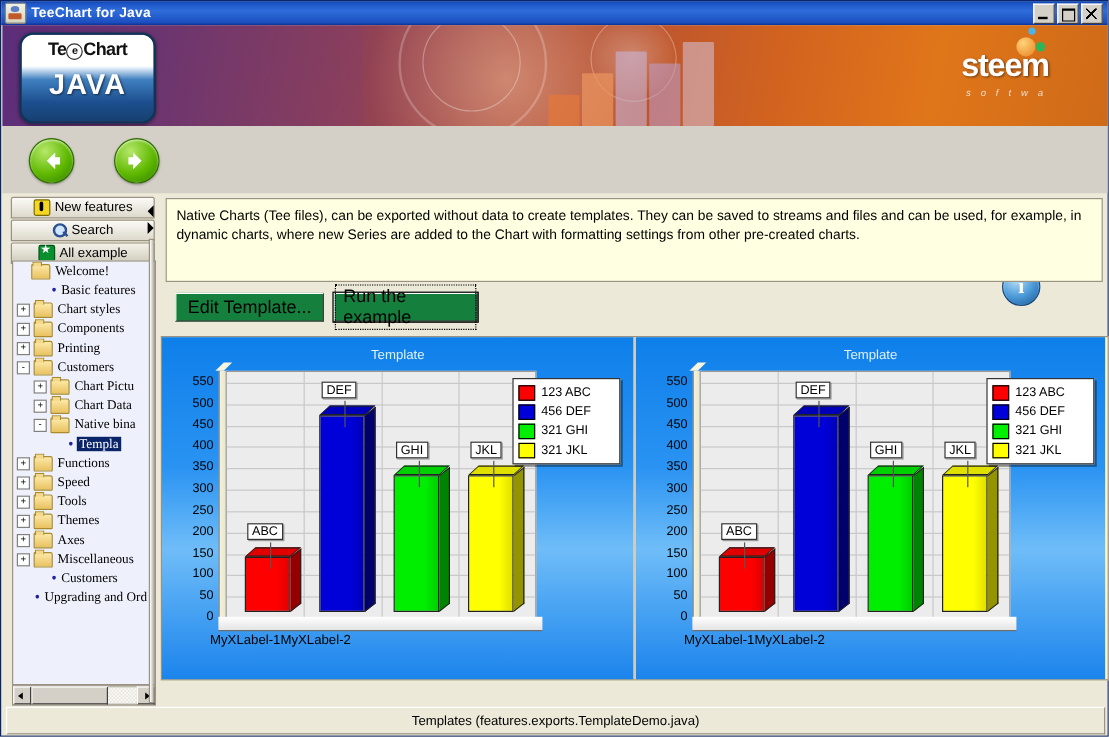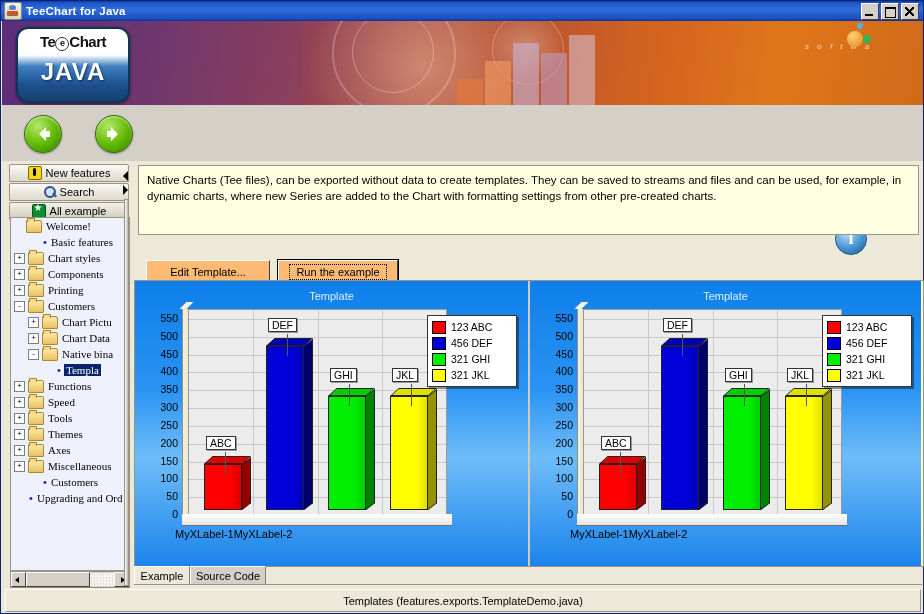--- a/index.html
+++ b/index.html
@@ -238,6 +238,7 @@
         <i style="left:2px;top:8px;width:16px;height:16px;background:radial-gradient(circle at 35% 30%,#ffd27a,#e8821f);"></i>
         <i style="left:18px;top:12px;width:8px;height:8px;background:#2fb457;"></i>
       </div>
+      <div class="s1">steem</div>
       <div class="s2">s o f t w a</div>
     </div>
   </div>

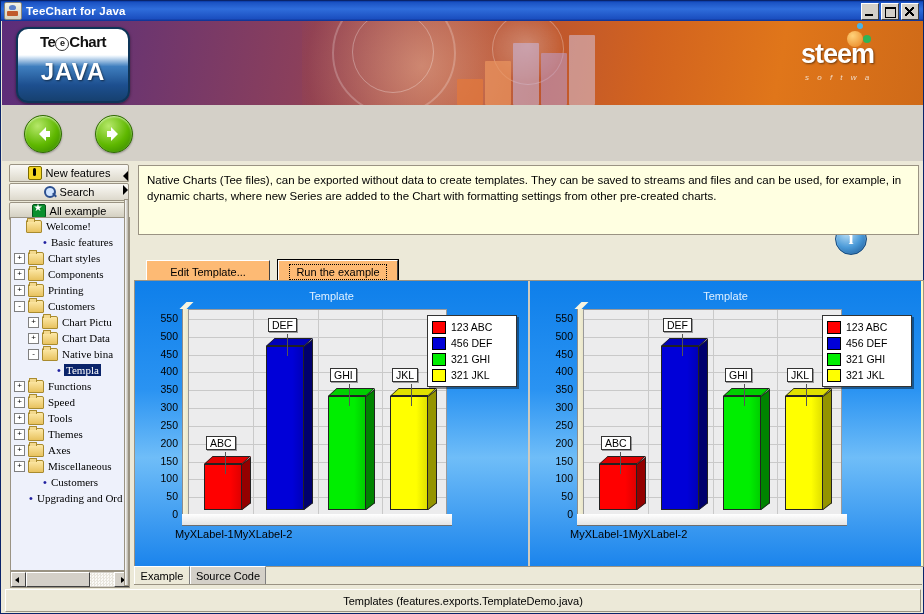--- a/index.html
+++ b/index.html
@@ -138,10 +138,10 @@
     background:#ffffe1;border:1px solid #9a9383;padding:6px 8px;box-sizing:border-box;
     font-size:11.5px;color:#000;line-height:16px;}
   .btnrow{position:absolute;left:137px;top:243px;width:781px;height:28px;}
-  .btn{position:absolute;top:16px;height:22px;background:#fdba74;
+  .btn{position:absolute;top:0;height:22px;background:#15803d;
     border-top:1px solid #fff;border-left:1px solid #fff;
     border-right:1px solid #404040;border-bottom:1px solid #404040;
-    font-size:11px;color:#000;cursor:pointer;
+    font-size:15px;color:#000;cursor:pointer;
     display:flex;align-items:center;justify-content:center;}
   .btn .inner{border:1px dotted #000;padding:1px 6px;}
   .btn-edit{left:8px;width:122px;}

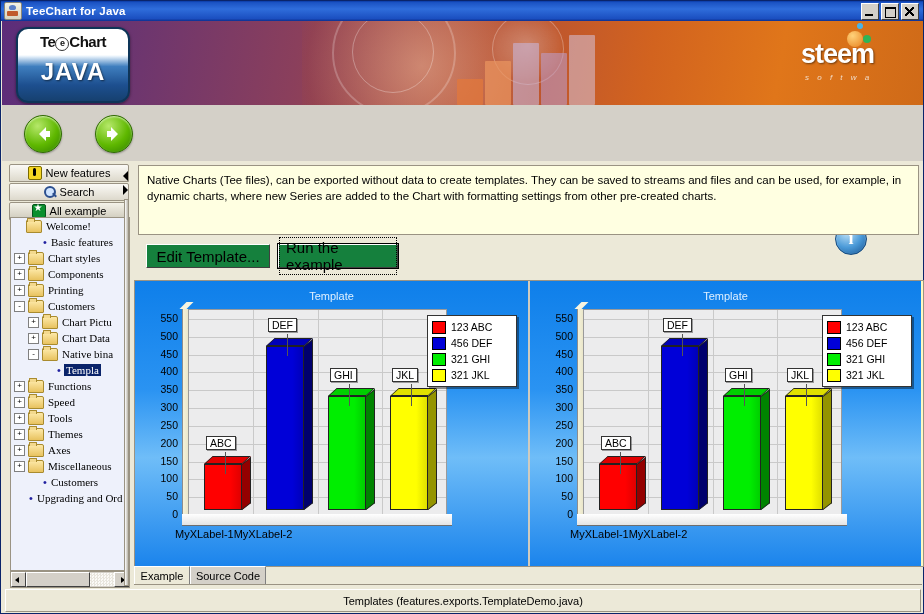--- a/index.html
+++ b/index.html
@@ -558,14 +558,6 @@
       </div>
     </div>
 
-  <div class="tabrow">
-    <div class="tab tab-ex sel">
-      <span>Example</span>
-    </div>
-    <div class="tab tab-sc">
-      <span>Source Code</span>
-    </div>
-  </div>
 
   <div class="status">Templates  (features.exports.TemplateDemo.java)</div>
 </div>

